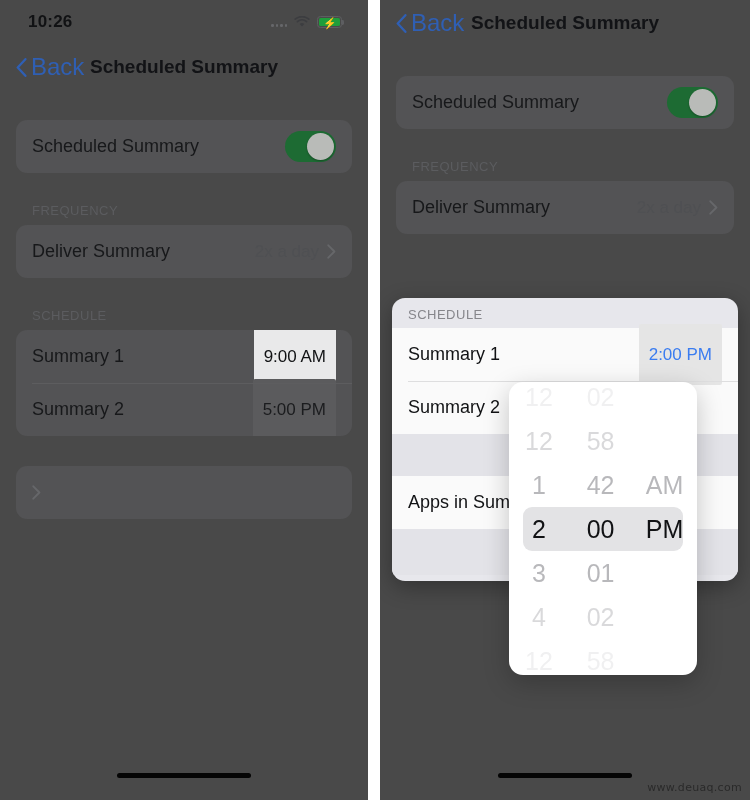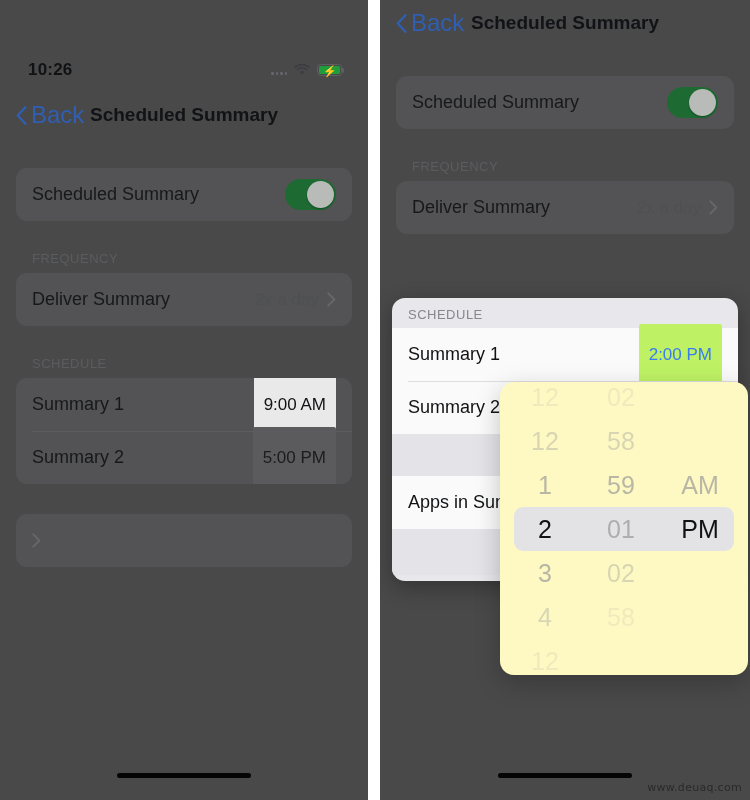--- a/index.html
+++ b/index.html
@@ -28,7 +28,6 @@
     position:relative; height:44px;
     display:flex; align-items:center; justify-content:space-between;
     padding:0 26px 0 28px;
-    margin-top:48px;
   }
   .status-time {
     font-size:17px; font-weight:bold; color:#111214; letter-spacing:.2px;

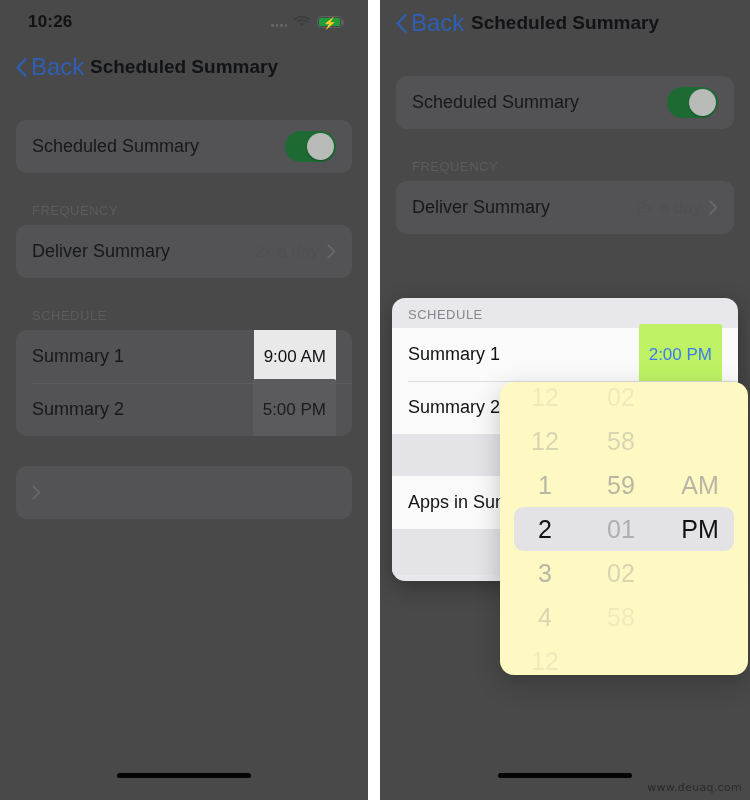--- a/index.html
+++ b/index.html
@@ -123,7 +123,7 @@
     background:#5b5b5d; color:#1b1c1e;
   }
   .pill.blue {
-    background:#bef264; color:#3a7cf0; font-weight:normal;
+    background:#e5e5e5; color:#3a7cf0; font-weight:normal;
   }
 
   

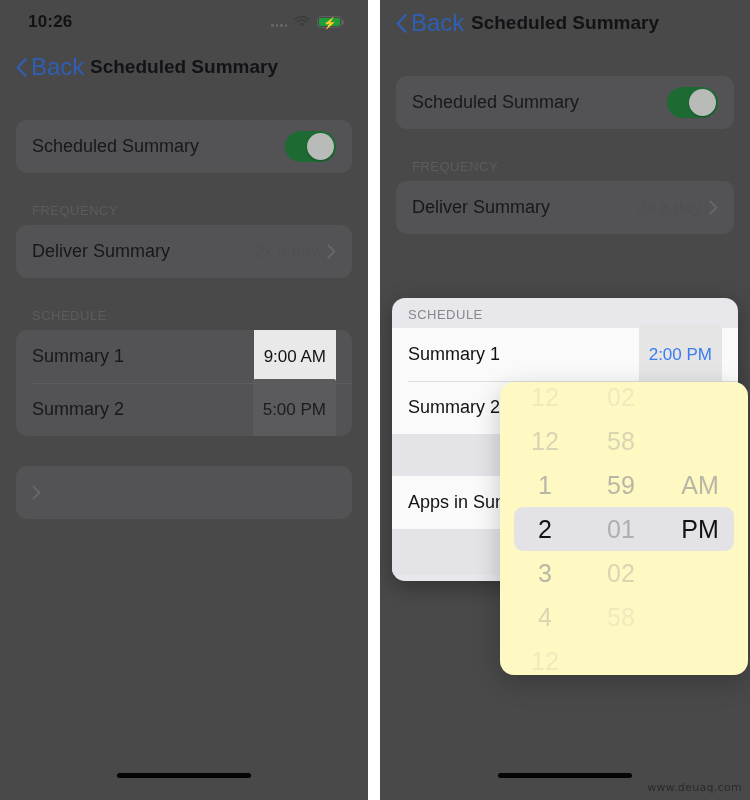--- a/index.html
+++ b/index.html
@@ -149,9 +149,9 @@
 
   
   .picker {
-    position:absolute; left:108px; top:84px;
-    width:248px; height:293px;
-    background:#fef9c3;
+    position:absolute; left:117px; top:84px;
+    width:188px; height:293px;
+    background:#ffffff;
     border-radius:14px;
     box-shadow:0 8px 26px rgba(0,0,0,.22);
     z-index:9;

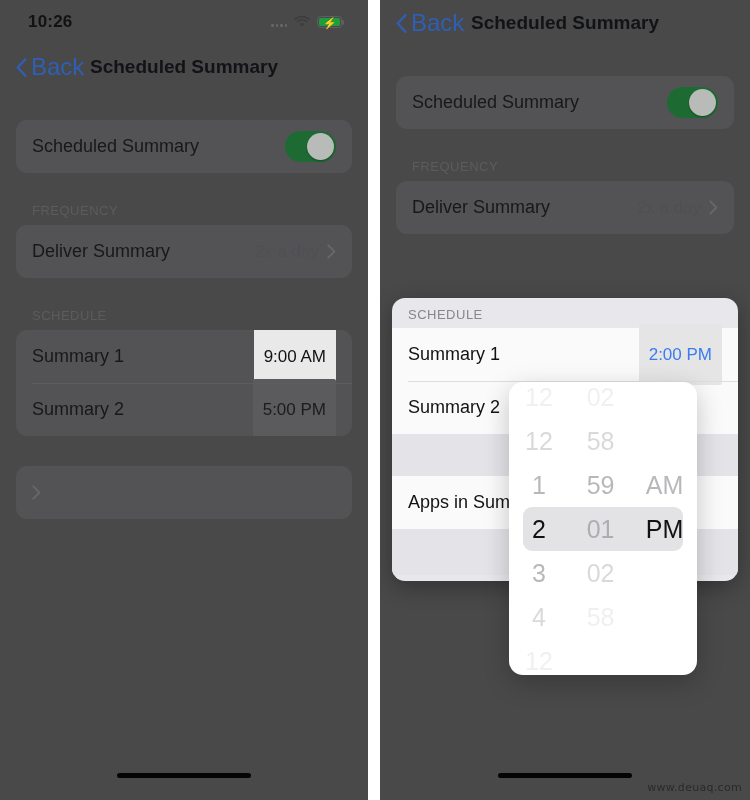--- a/index.html
+++ b/index.html
@@ -367,7 +367,7 @@
             <div class="wheel minutes">
               <div class="it f3">02</div>
               <div class="it f2">58</div>
-              <div class="it f1">59</div>
+              <div class="it f1">42</div>
               <div class="it f1">01</div>
               <div class="it f2">02</div>
               <div class="it f3">58</div>

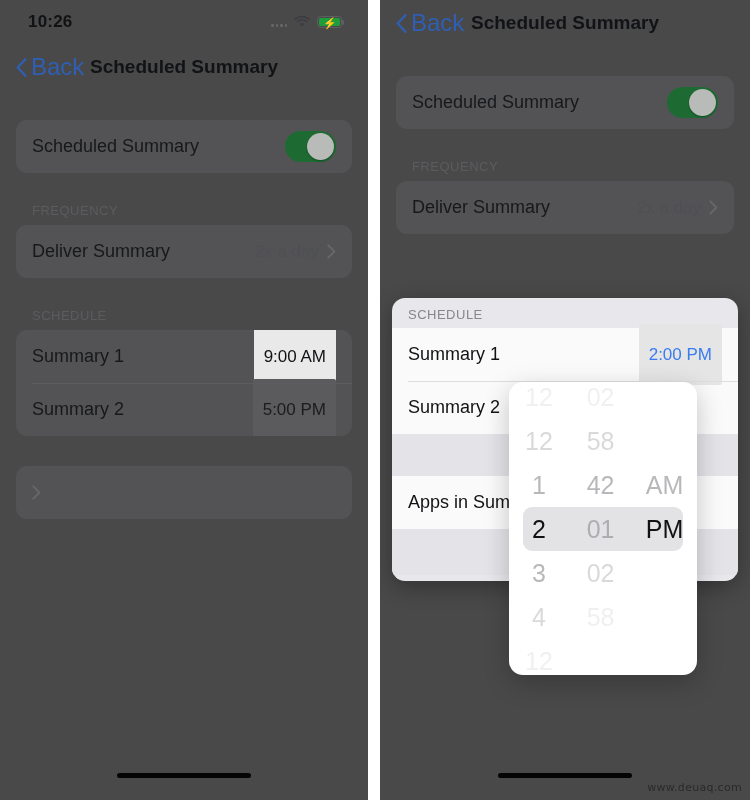--- a/index.html
+++ b/index.html
@@ -368,6 +368,7 @@
               <div class="it f3">02</div>
               <div class="it f2">58</div>
               <div class="it f1">42</div>
+              <div class="it sel">00</div>
               <div class="it f1">01</div>
               <div class="it f2">02</div>
               <div class="it f3">58</div>

